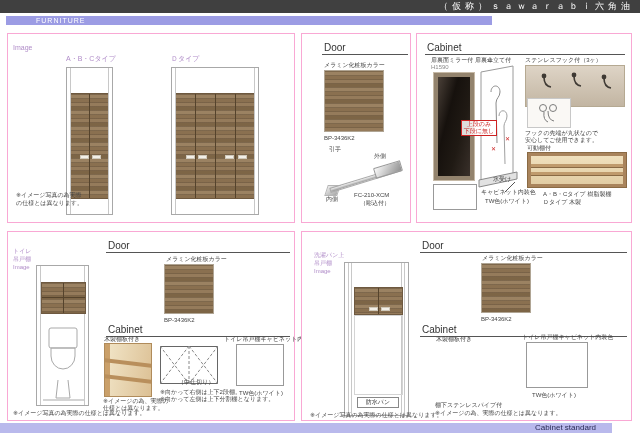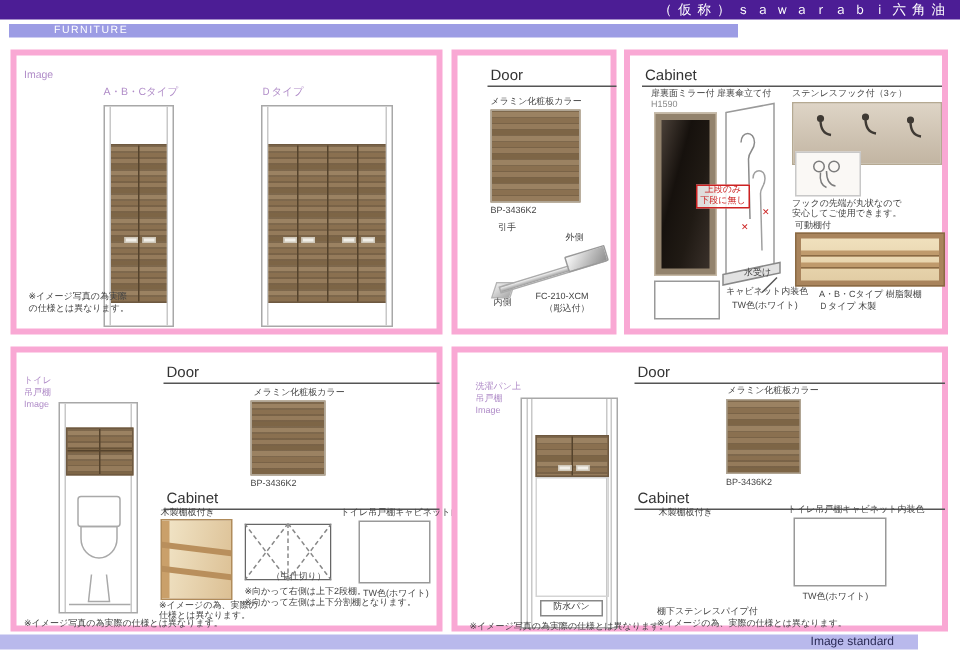--- a/index.html
+++ b/index.html
@@ -6,7 +6,7 @@
   .page{position:relative;width:640px;height:438px;background:#fff;overflow:hidden;
         font-family:"Liberation Sans","DejaVu Sans",sans-serif;color:#333}
   .abs{position:absolute}
-  .topbar{position:absolute;left:0;top:0;width:640px;height:13px;background:#4c1d95;color:#fff;
+  .topbar{position:absolute;left:0;top:0;width:640px;height:13px;background:#404040;color:#fff;
           font-size:9px;letter-spacing:4px;line-height:13px;text-align:right;padding-right:6px;box-sizing:border-box}
   .subbar{position:absolute;left:6px;top:16px;width:486px;height:9px;background:#9c9ce4;color:#fff;
           font-size:7px;line-height:9px;letter-spacing:1px;padding-left:30px;box-sizing:border-box}

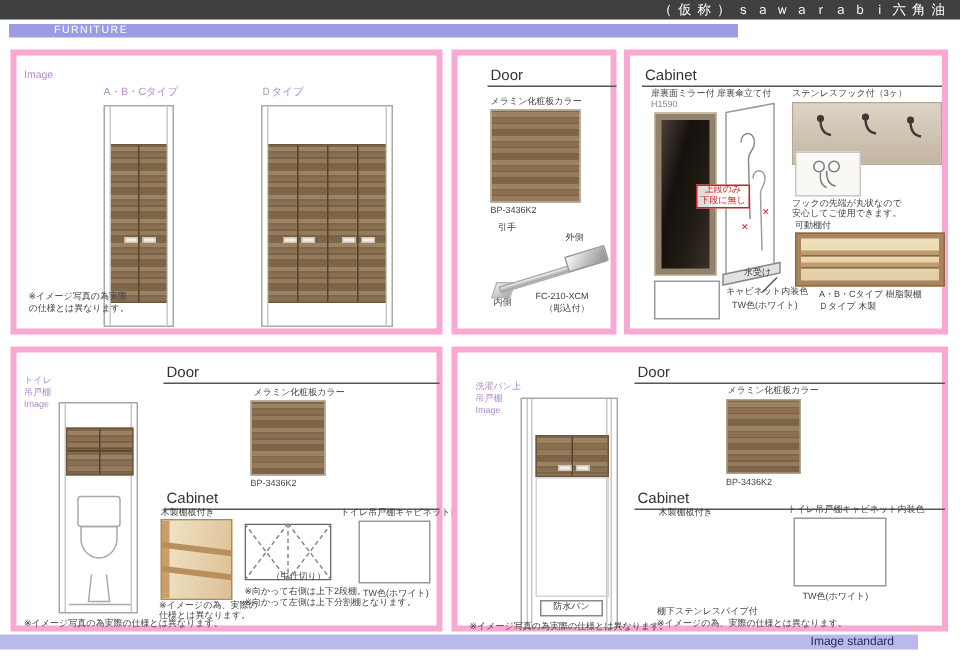--- a/index.html
+++ b/index.html
@@ -12,7 +12,7 @@
           font-size:7px;line-height:9px;letter-spacing:1px;padding-left:30px;box-sizing:border-box}
   .footbar{position:absolute;left:0;top:423px;width:612px;height:10px;background:#b9b9ec;color:#2a2a55;
            font-size:8px;line-height:10px;text-align:right;padding-right:16px;box-sizing:border-box}
-  .panel{position:absolute;background:#fff;border:4px solid #f9a8d4;box-sizing:border-box}
+  .panel{position:absolute;background:#fff;border:1px solid #f9a8d4;box-sizing:border-box}
   .lbl{position:absolute;white-space:nowrap;color:#444}
   .f6{font-size:6px;line-height:7px}
   .f7{font-size:7px;line-height:8px}

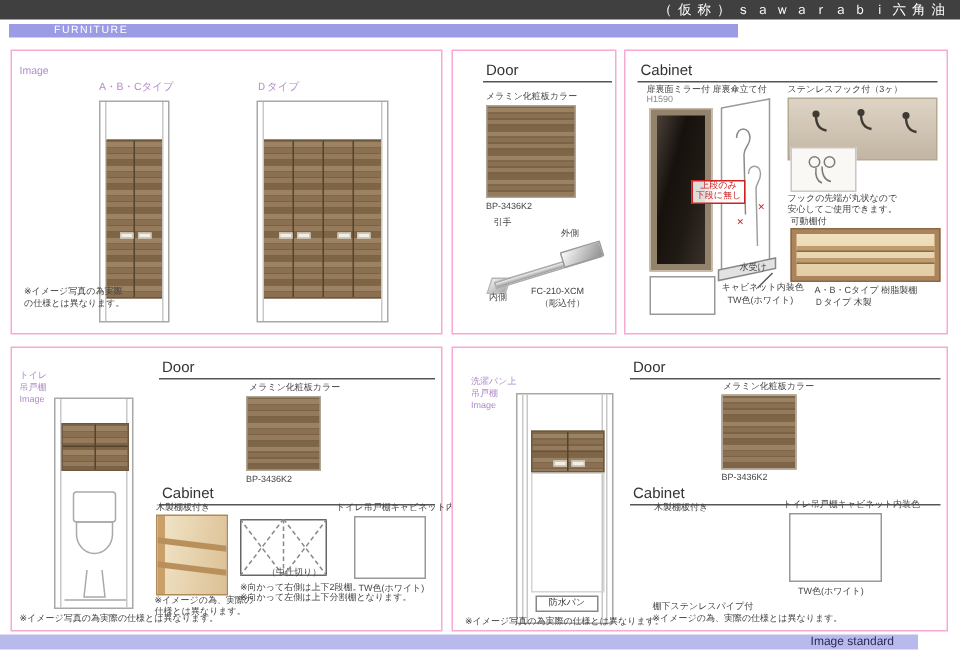--- a/index.html
+++ b/index.html
@@ -262,7 +262,7 @@
   </div>
 
   <div class="footbar">
-    <span>Image standard</span>
+    <span>Cabinet standard</span>
   </div>
 
 </div>

